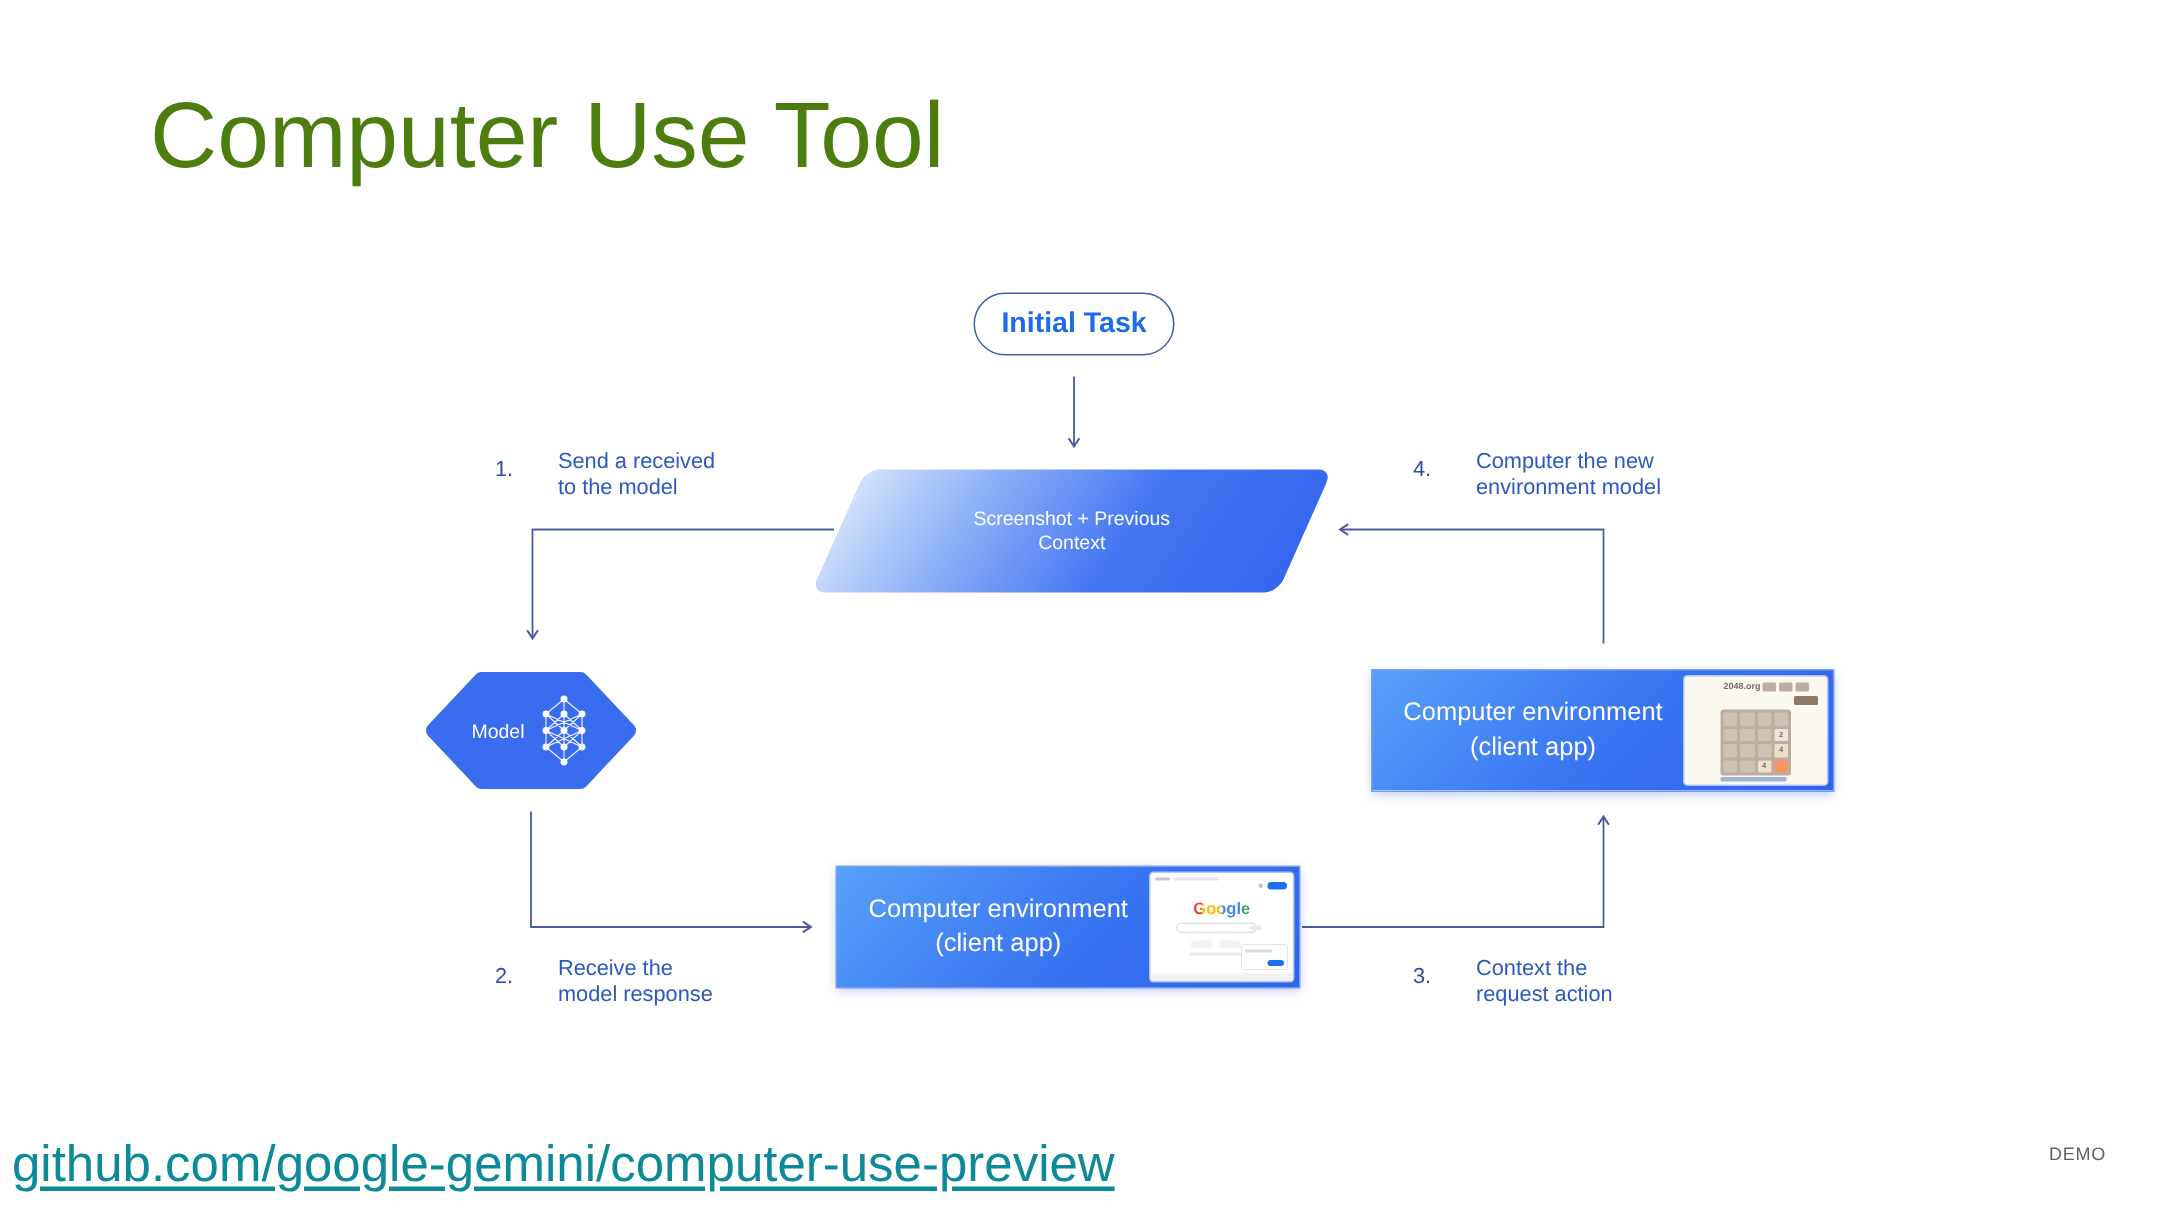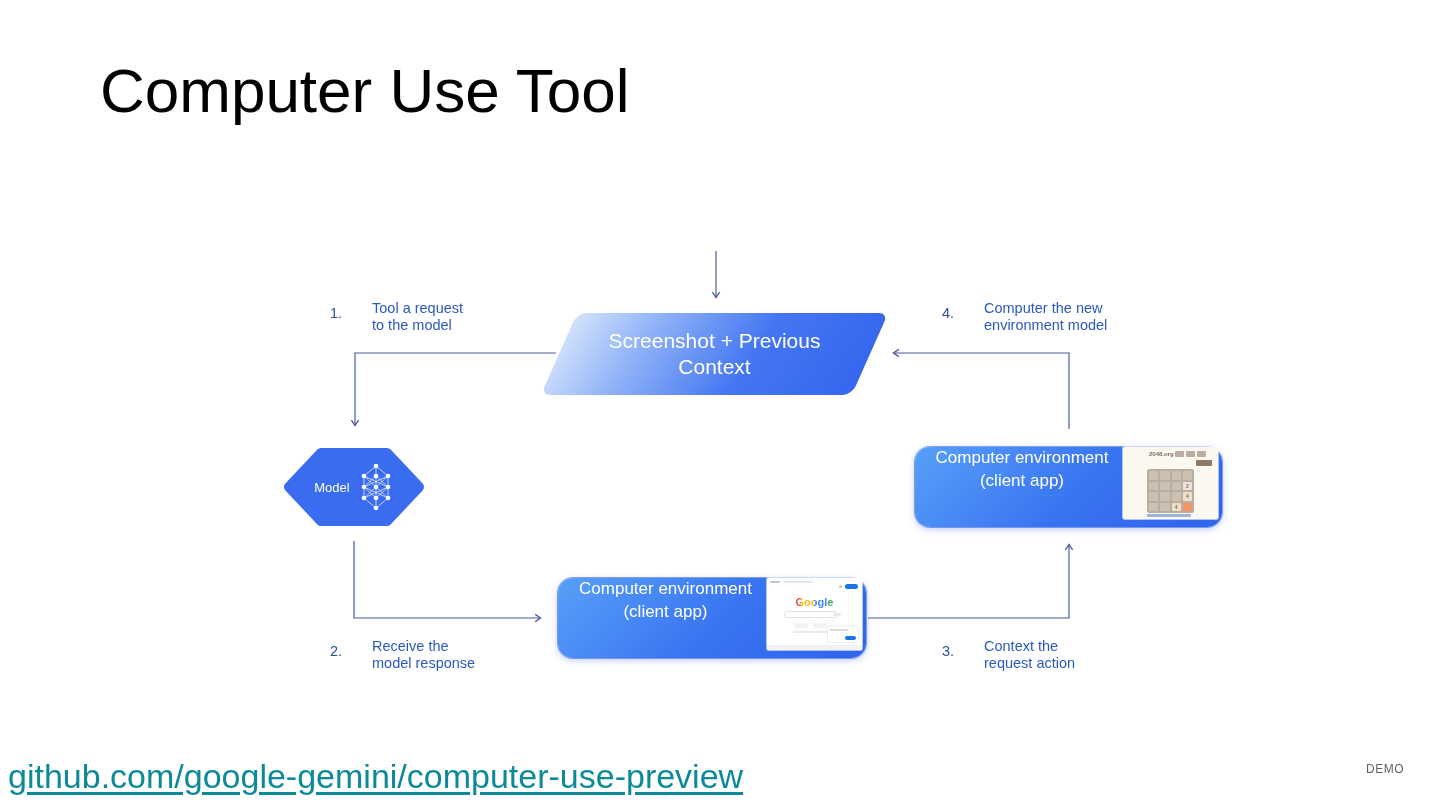--- a/index.html
+++ b/index.html
@@ -9,7 +9,7 @@
 
   
   .title { position:absolute; left:100px; top:55px; font-size:62px; font-weight:500;
-           color:#000000; letter-spacing:0px; }
+           color:#4d7c0f; letter-spacing:0px; }
 
   
   svg.arrows { position:absolute; left:0; top:0; width:1440px; height:810px; pointer-events:none; }

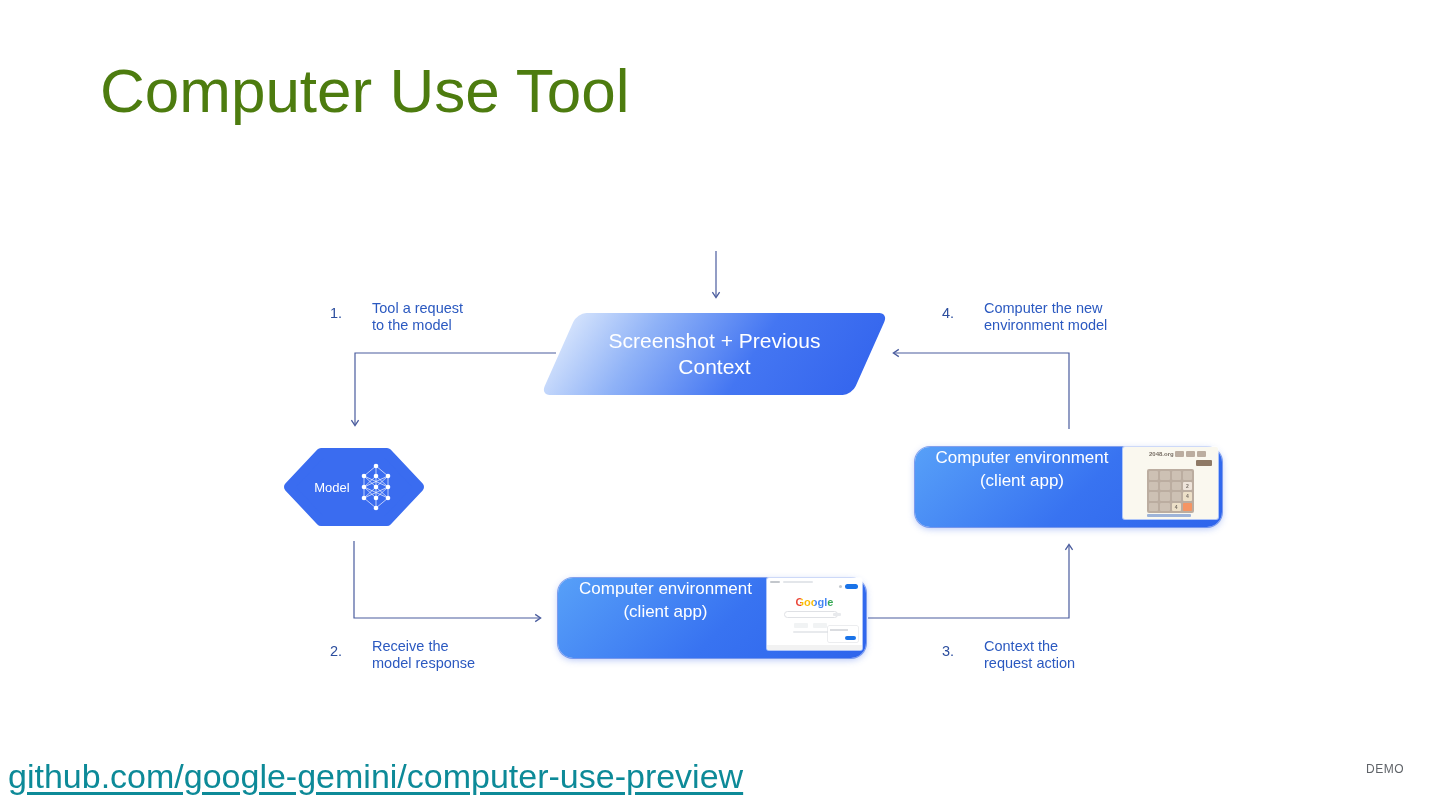--- a/index.html
+++ b/index.html
@@ -112,6 +112,9 @@
     </g>
   </svg>
 
+  <div class="pill">
+    <span>Initial Task</span>
+  </div>
 
   <div class="para-shape"></div>
   <div class="para-label">

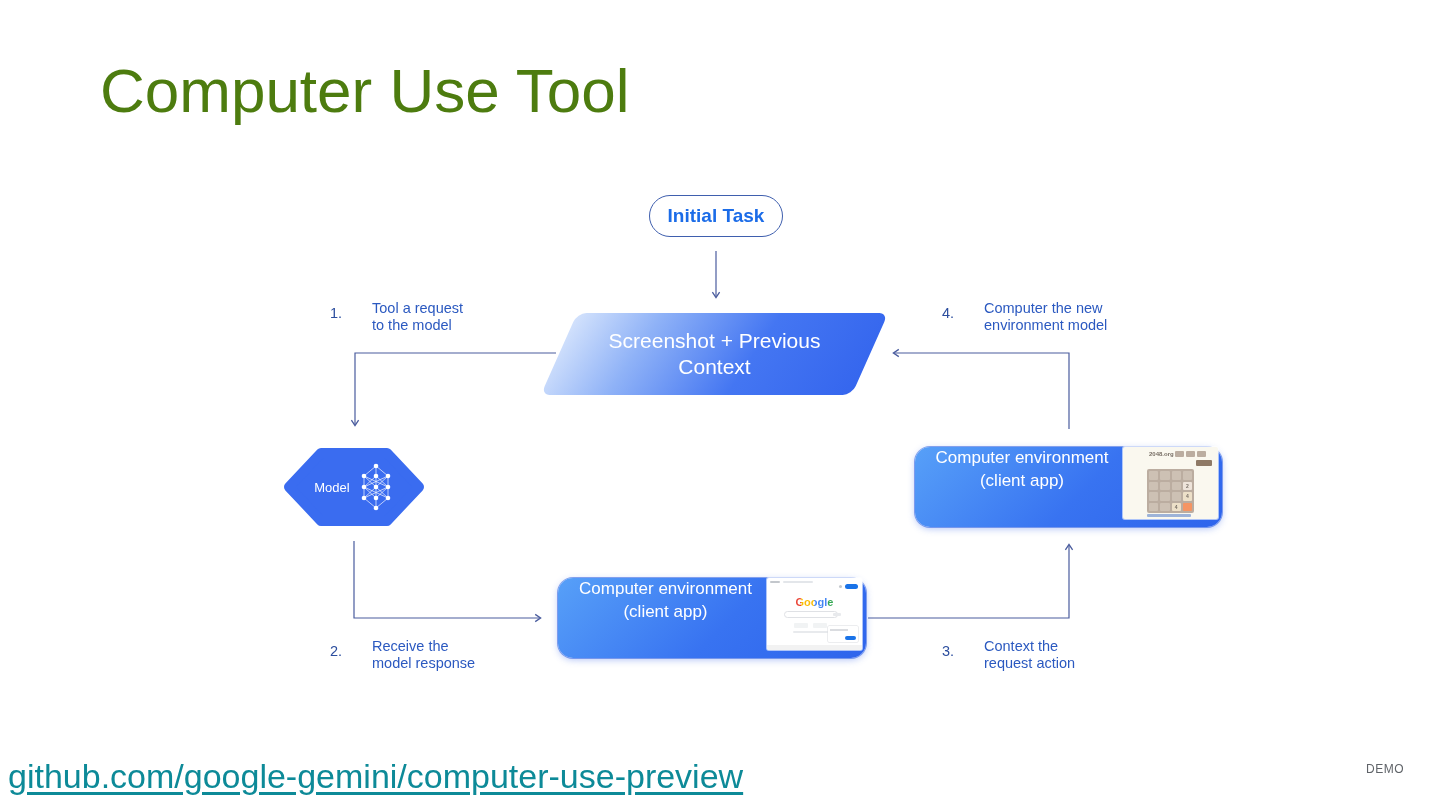--- a/index.html
+++ b/index.html
@@ -211,7 +211,7 @@
 
   <div class="step" style="left:372px; top:300px;">
     <span class="num">1.</span>
-    <div>Tool a request</div>
+    <div>Send a received</div>
     <div>to the model</div>
   </div>
   <div class="step" style="left:984px; top:300px;">

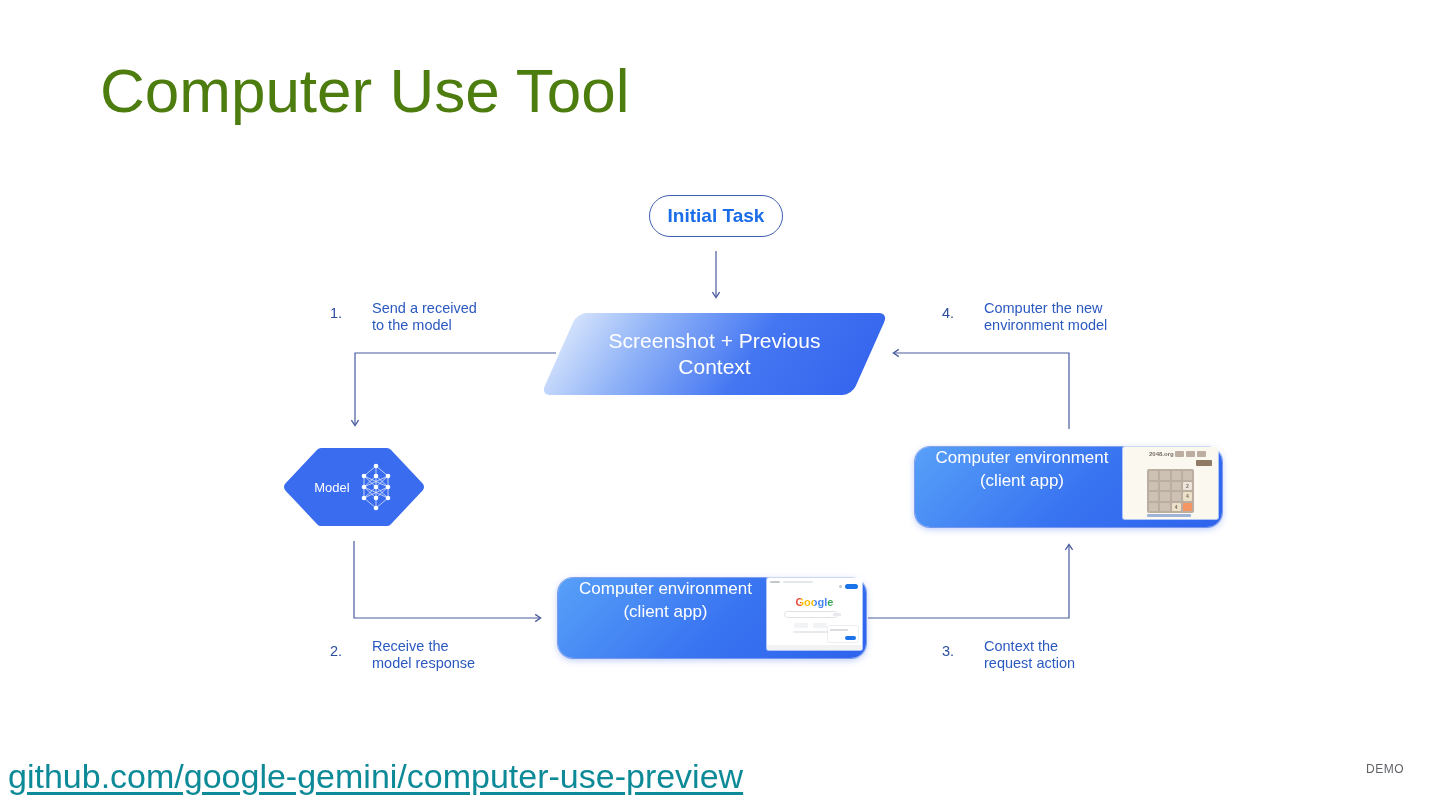--- a/index.html
+++ b/index.html
@@ -26,7 +26,7 @@
           background:linear-gradient(103deg, #d3e2fc 0%, #8fb2f7 26%, #4476f2 62%, #3566ee 100%); }
   .para-label { position:absolute; left:559px; top:313px; width:311px; height:82px;
           display:flex; flex-direction:column; align-items:center; justify-content:center;
-          color:#ffffff; font-size:21px; font-weight:500; line-height:1.25; text-align:center; }
+          color:#ffffff; font-size:13px; font-weight:500; line-height:1.25; text-align:center; }
 
   
   .hex-wrap { position:absolute; left:283px; top:447px; width:142px; height:80px; }

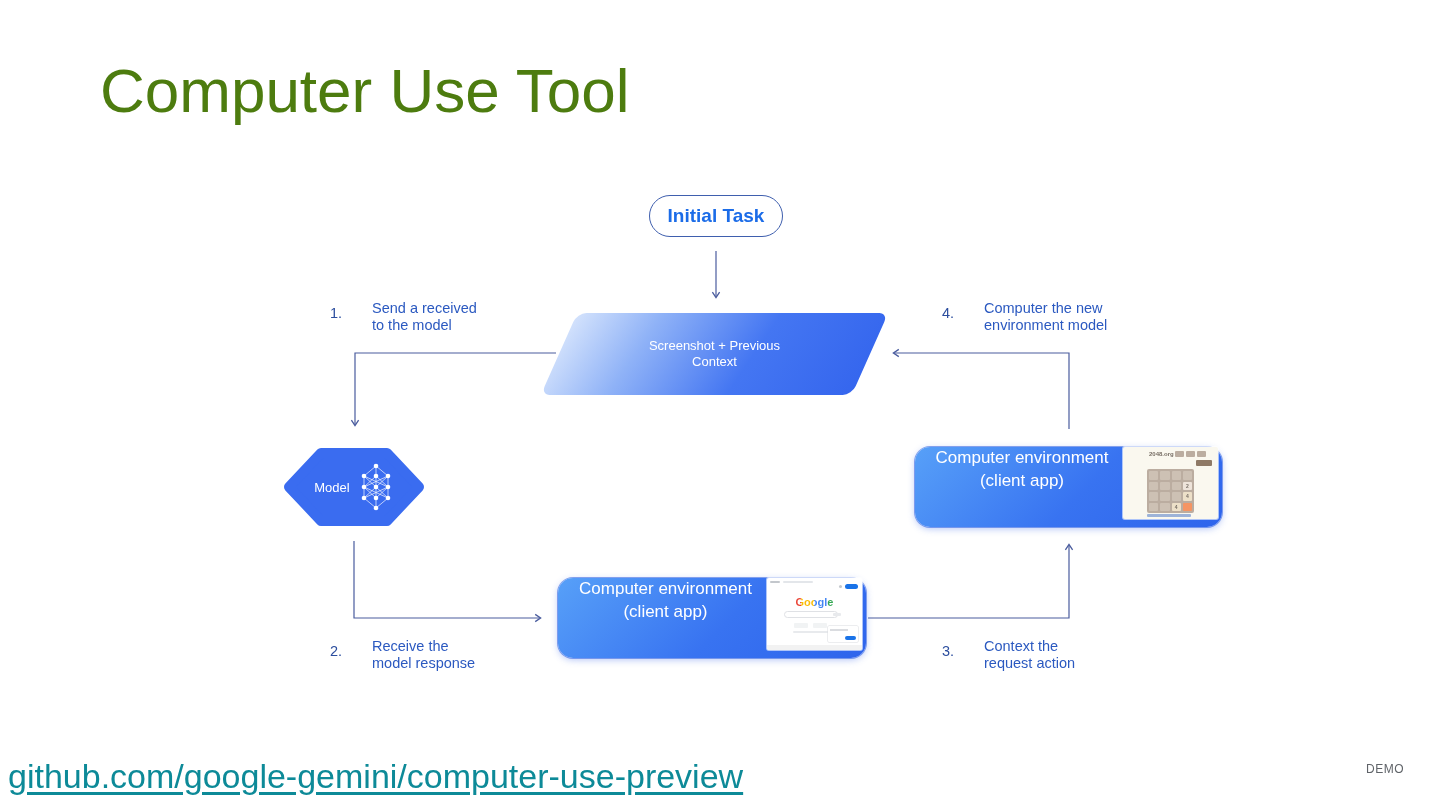--- a/index.html
+++ b/index.html
@@ -36,10 +36,10 @@
   .hex-content .model-label { color:#ffffff; font-size:13px; font-weight:500; }
 
   
-  .env-box { position:absolute; height:80px; border-radius:15px;
+  .env-box { position:absolute; height:80px; border-radius:0;
           background:linear-gradient(135deg, #57a0f8 0%, #3873f1 55%, #2e64ec 100%);
           box-shadow:0 2px 7px rgba(60,105,235,.38), 0 0 0 1px rgba(43,95,224,.55);
-          display:flex; align-items:flex-start; }
+          display:flex; align-items:center; }
   .env-box.right { left:915px; top:447px; width:307px; }
   .env-box.bottom { left:558px; top:578px; width:308px; }
   .env-text { flex:1; text-align:center; color:#ffffff; font-size:17px; font-weight:500;

